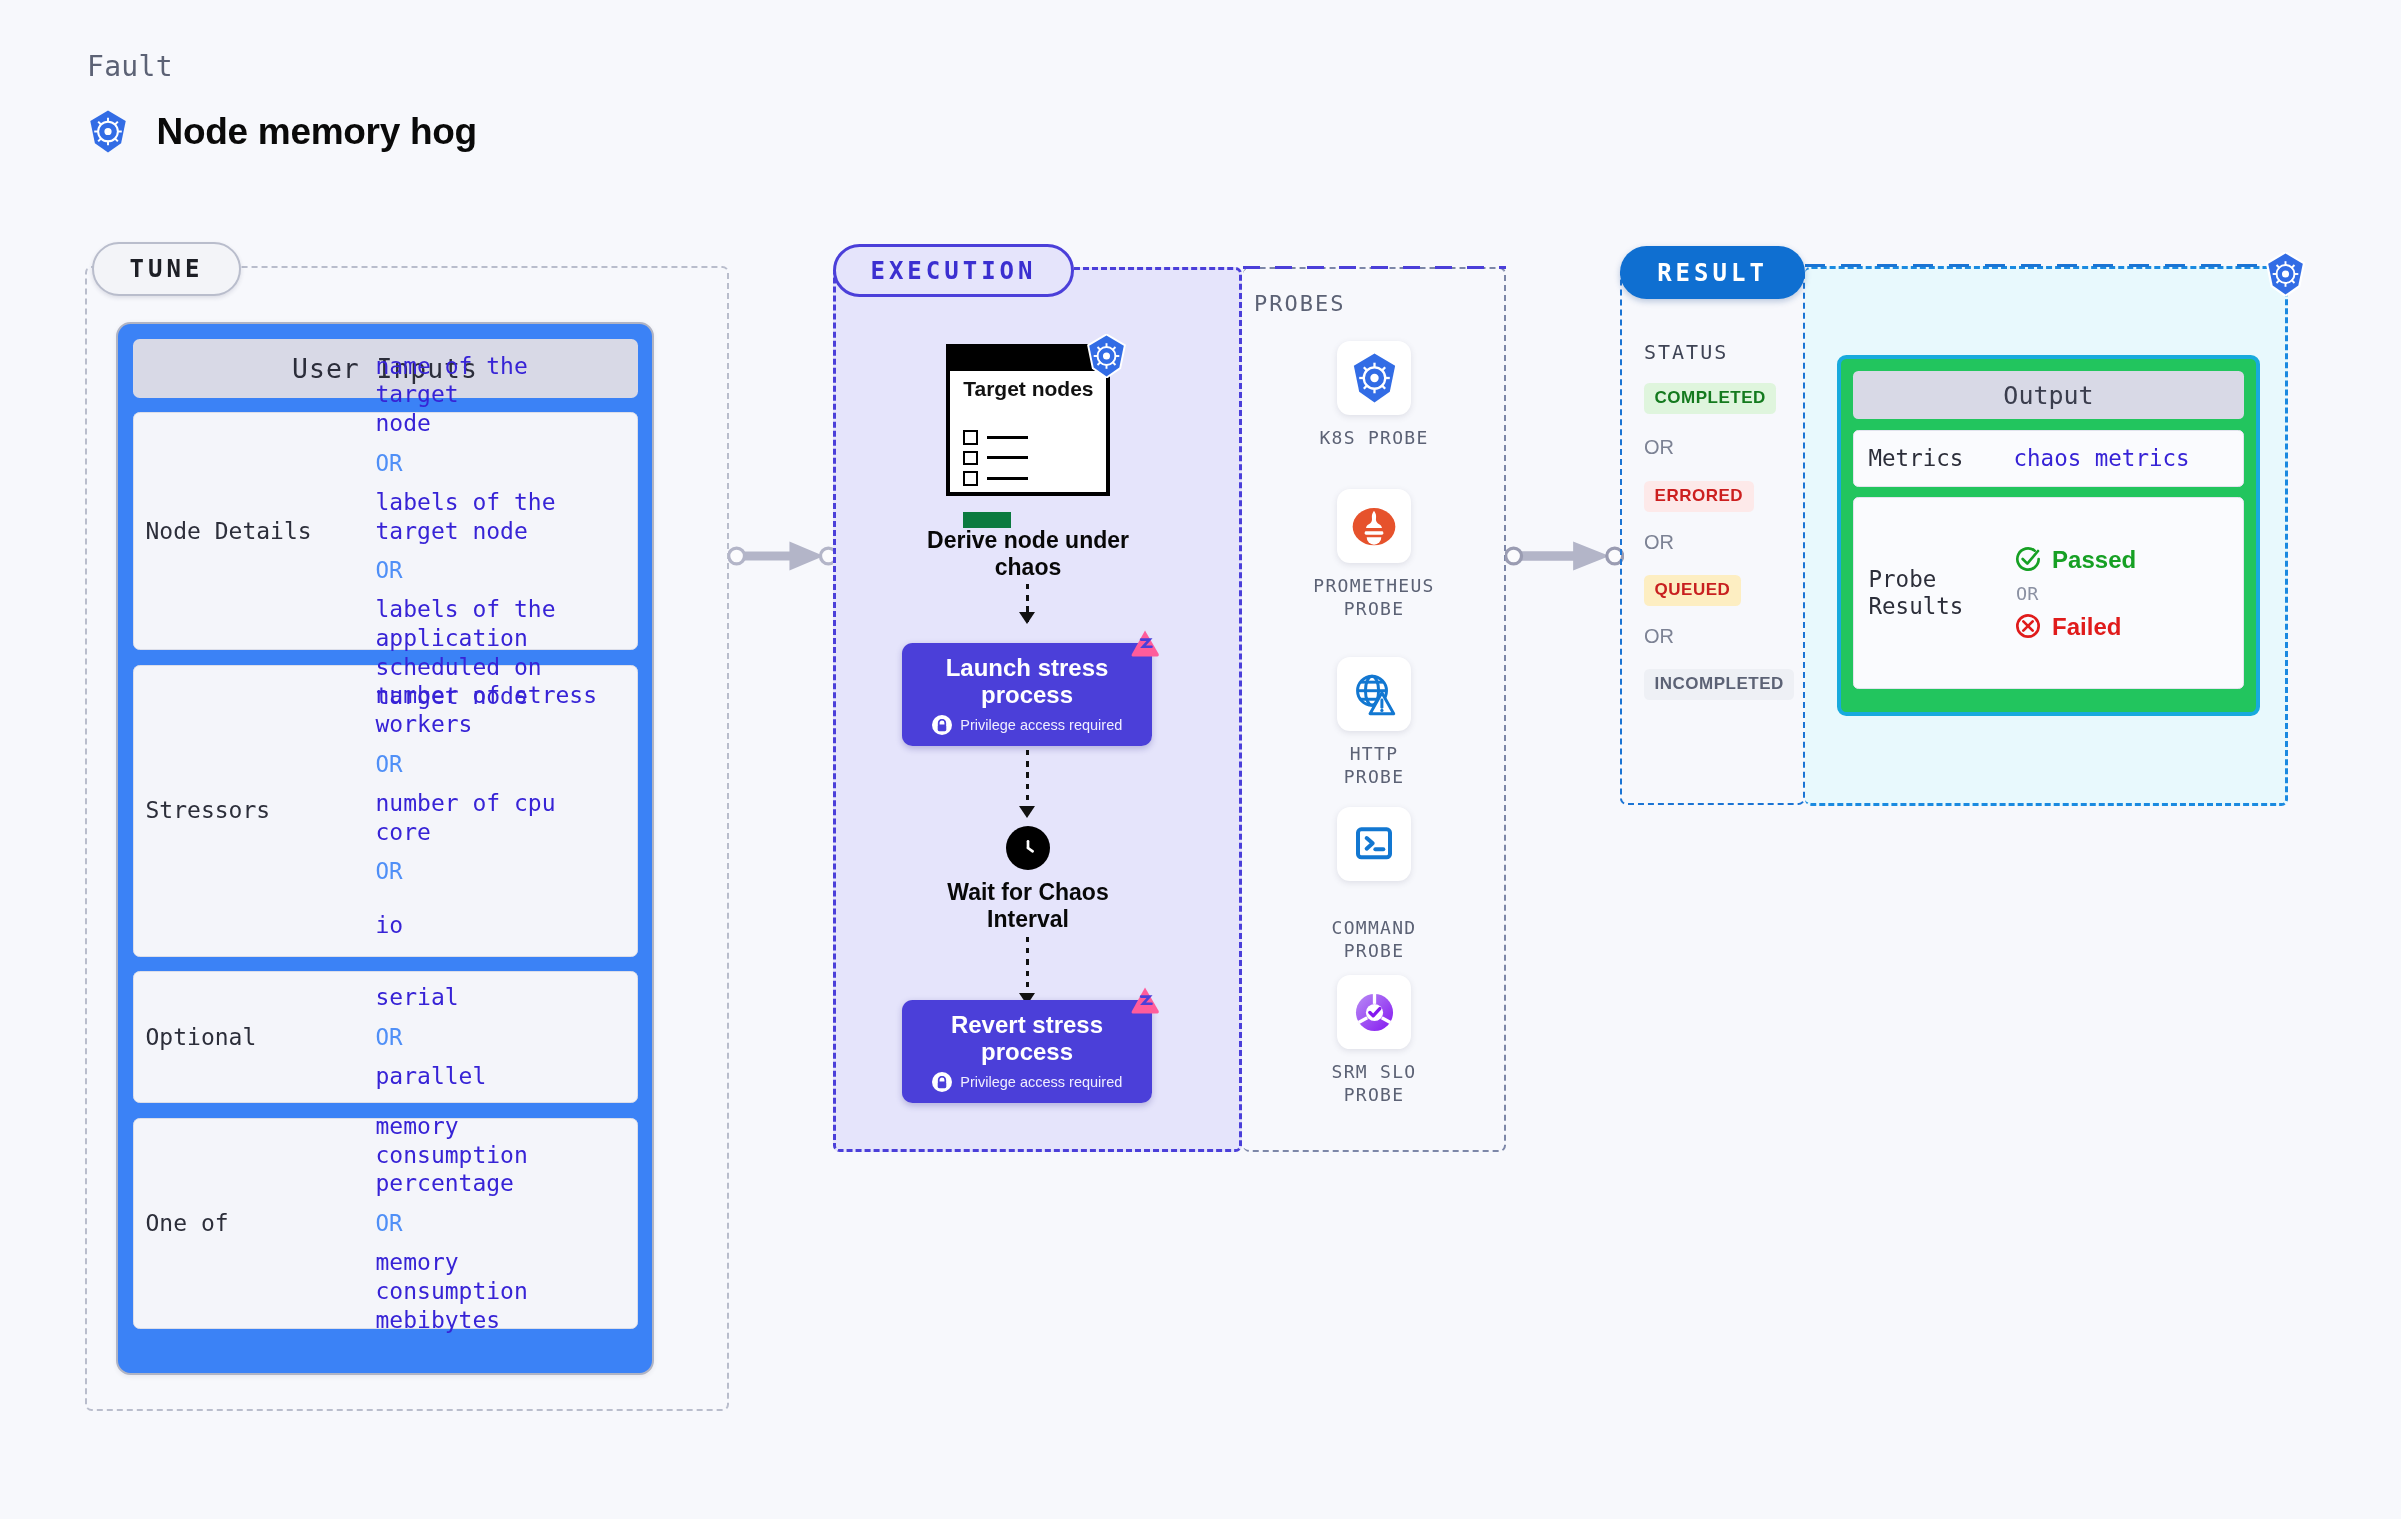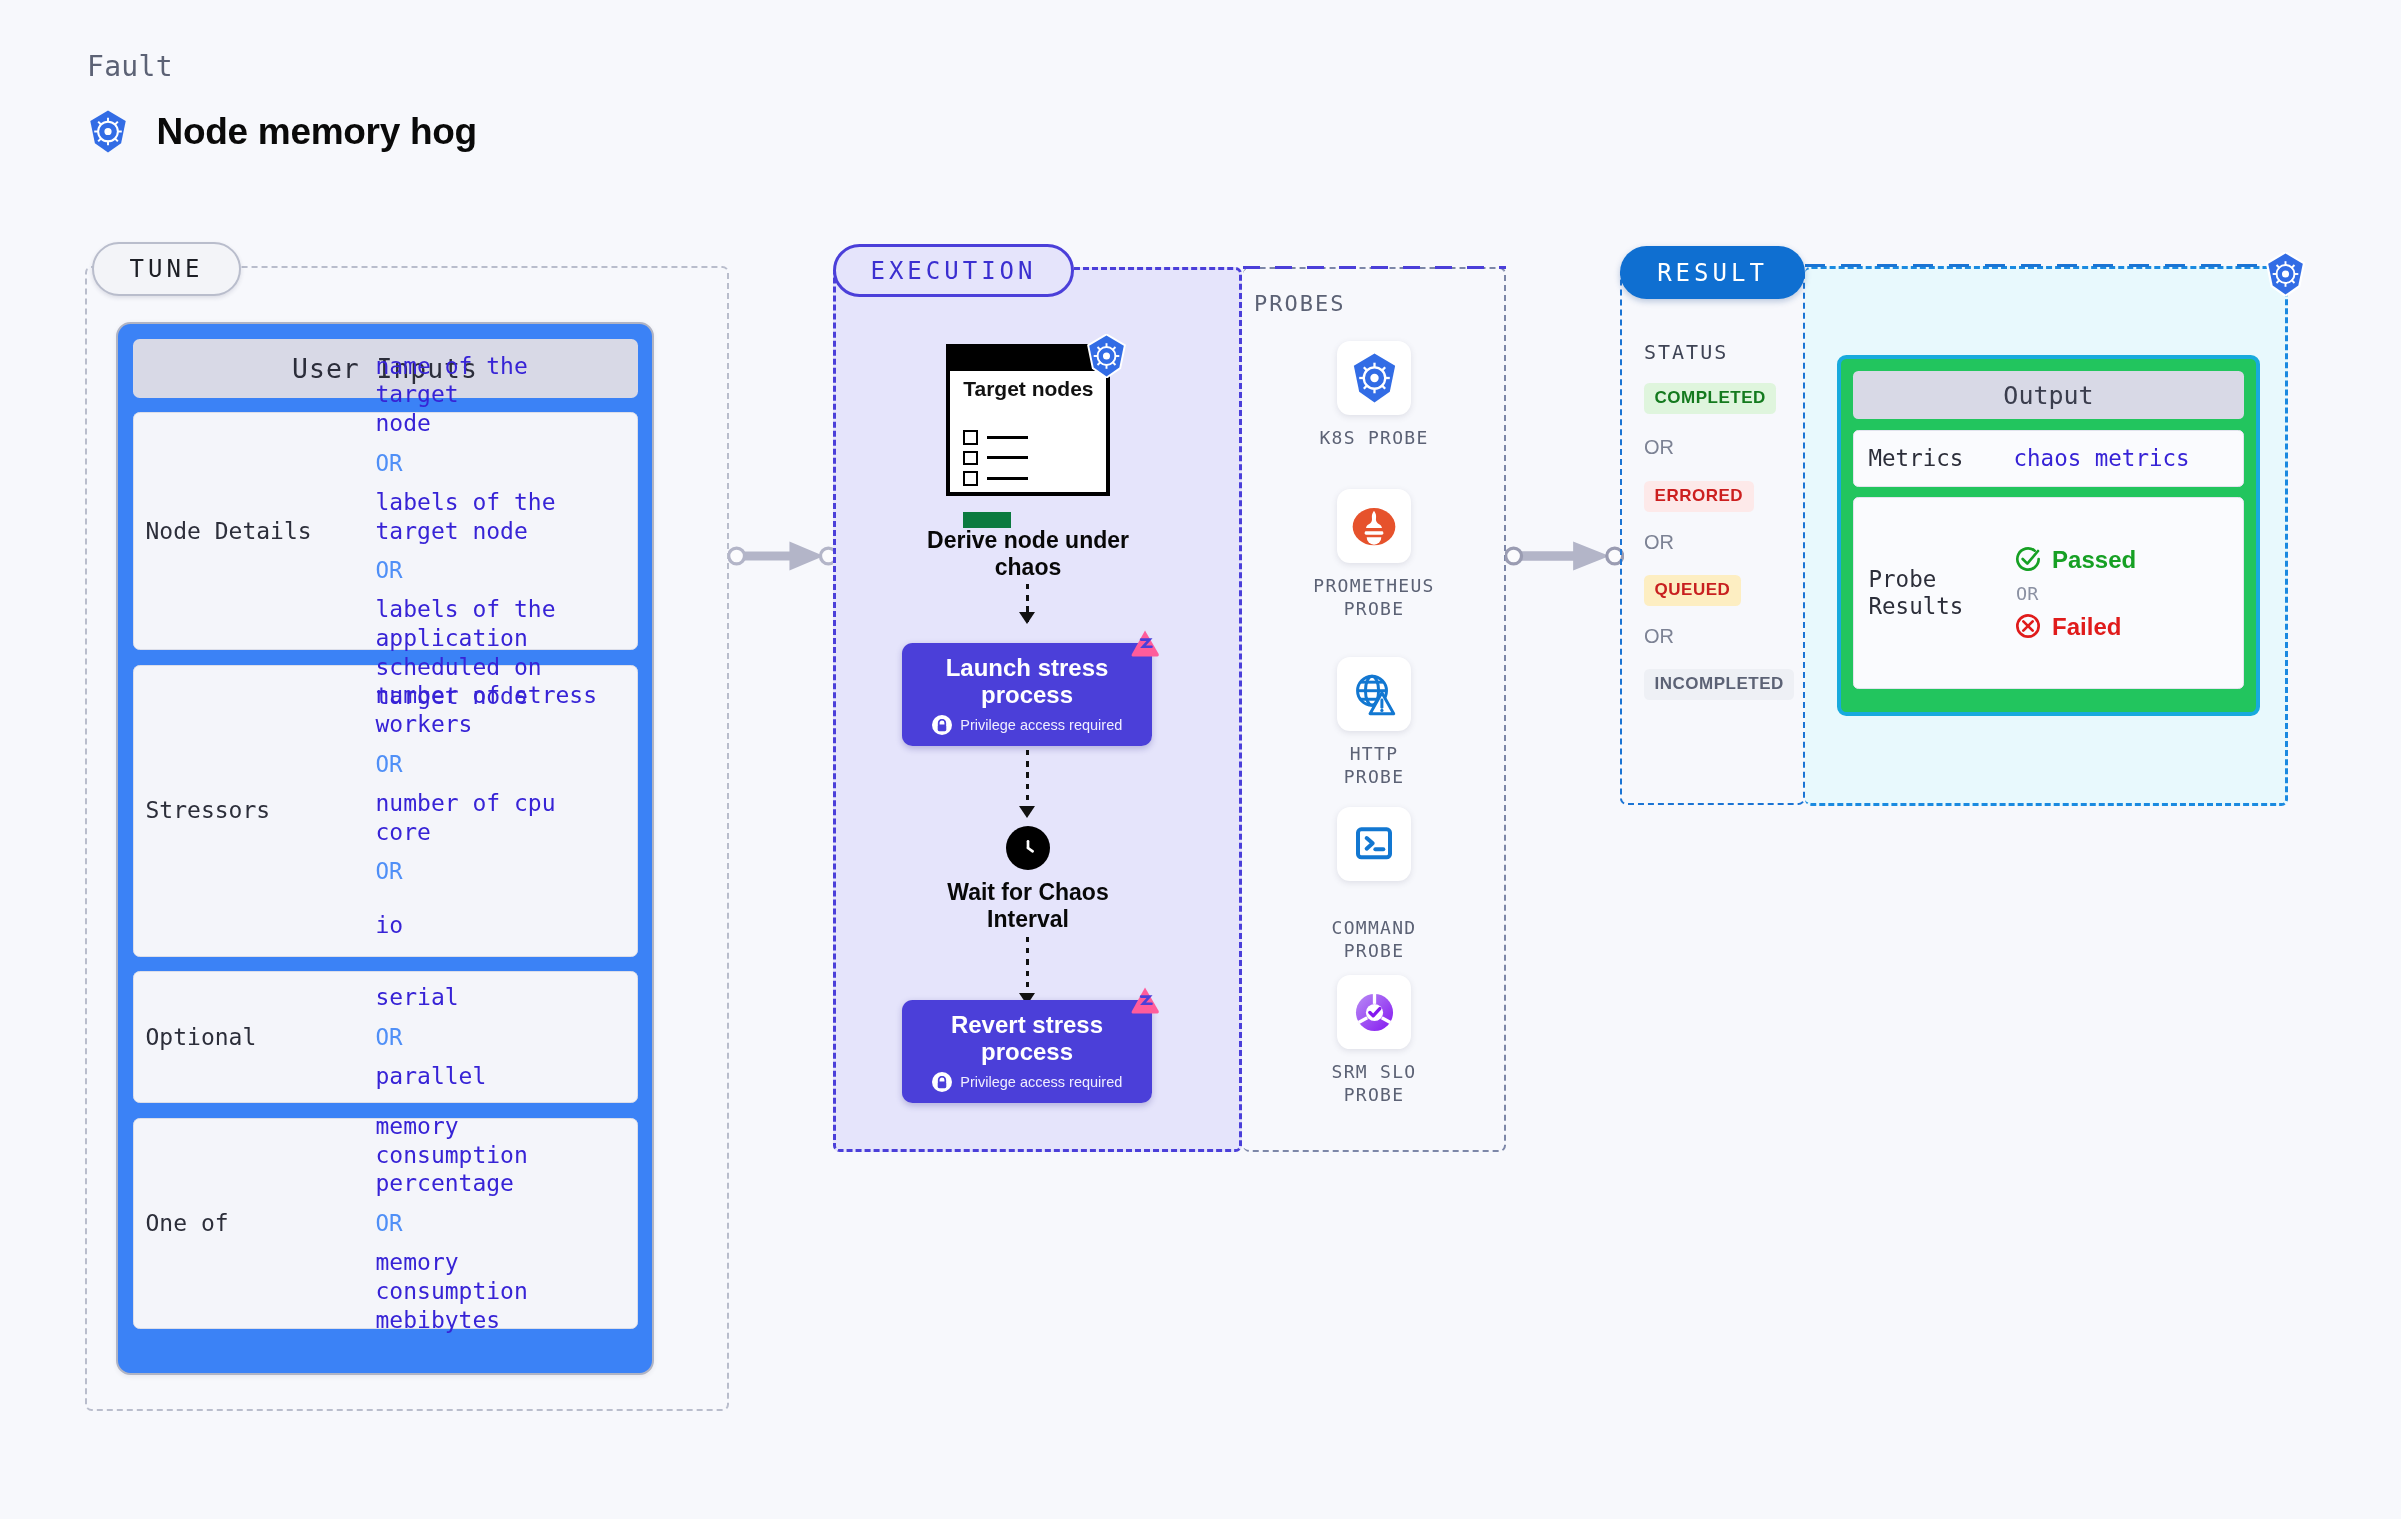--- a/index.html
+++ b/index.html
@@ -34,7 +34,7 @@
   .pill {
     position: absolute; display: flex; align-items: center; justify-content: center;
     border-radius: 660px; font-family: "DejaVu Sans Mono", monospace;
-    font-weight: normal; letter-spacing: 4px; white-space: nowrap;
+    font-weight: bold; letter-spacing: 4px; white-space: nowrap;
   }
 
   

